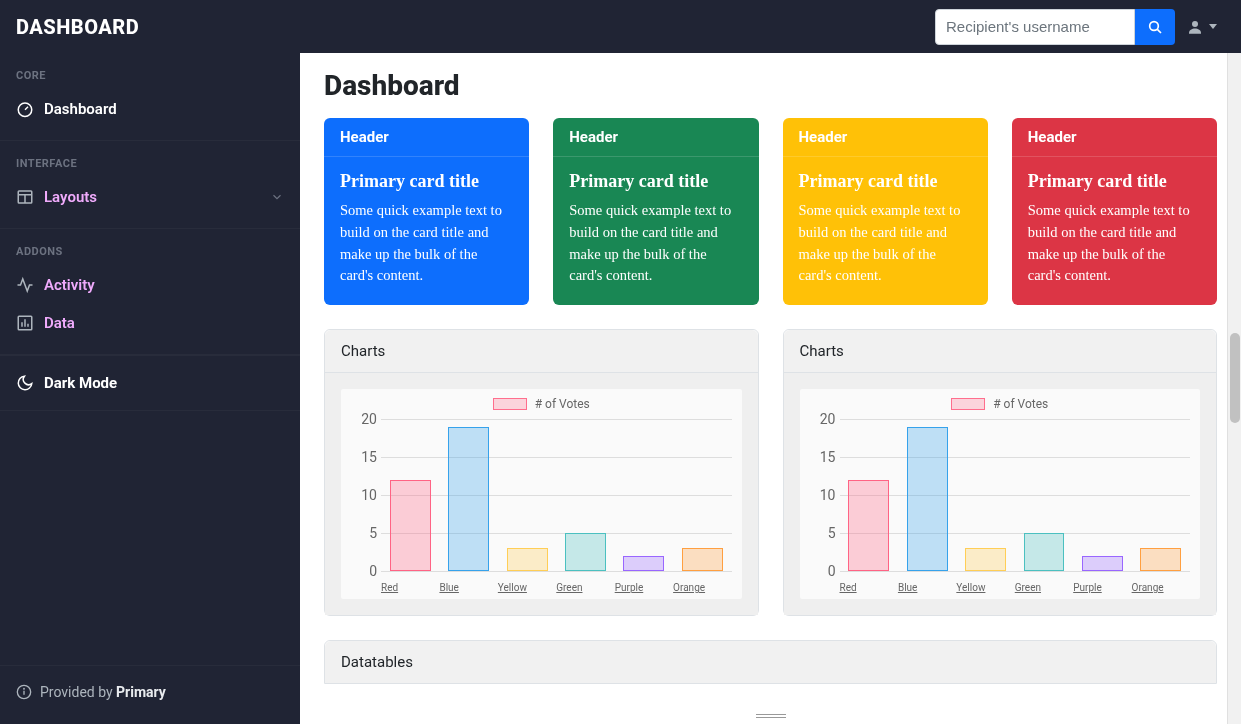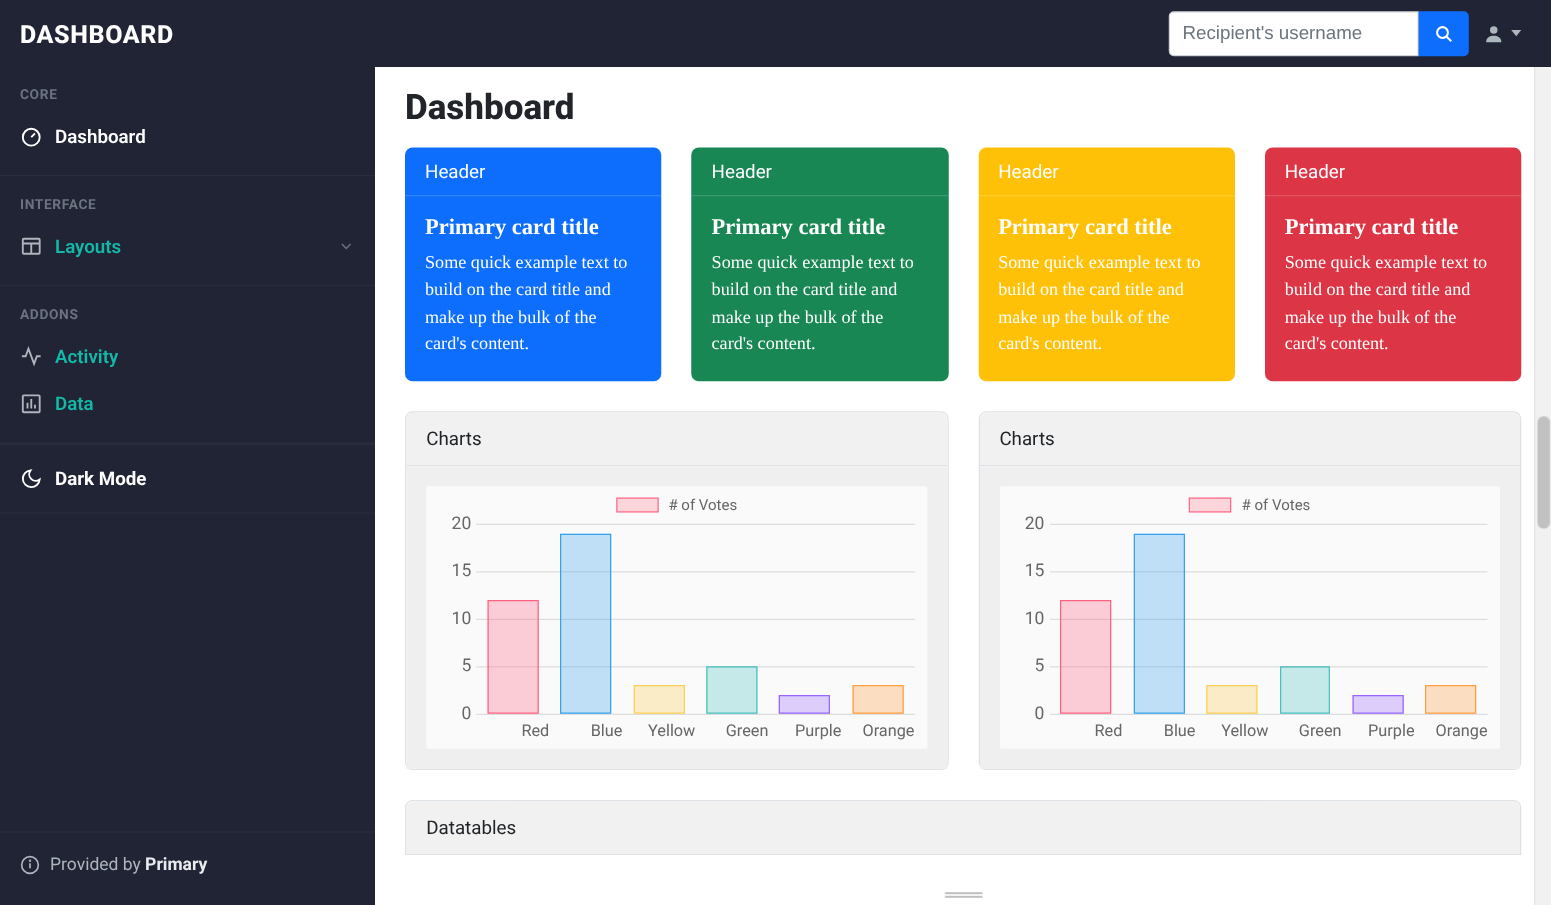--- a/index.html
+++ b/index.html
@@ -163,7 +163,7 @@
   }
   .card-header {
     padding: 10px 16px;
-    font-weight: 400;
+    font-weight: 700;
     font-size: 15px;
     border-bottom: 1px solid rgba(255,255,255,0.15);
   }

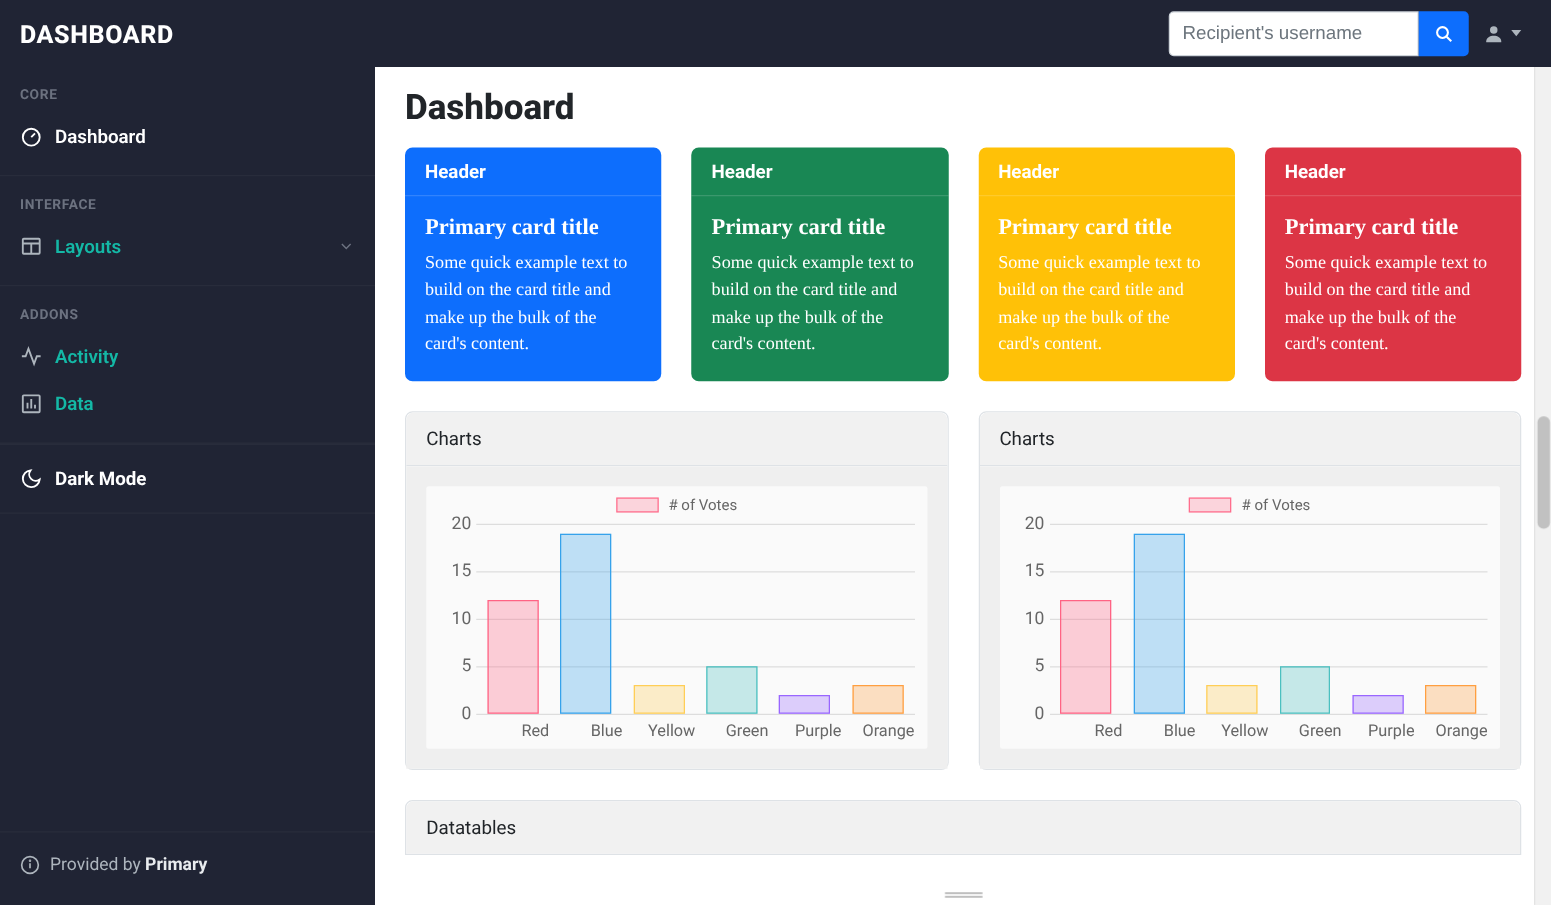--- a/index.html
+++ b/index.html
@@ -102,7 +102,7 @@
     align-items: center;
     gap: 10px;
     padding: 10px 16px;
-    color: #14b8a6;
+    color: #f0abfc;
     font-size: 15px;
     font-weight: 600;
     cursor: pointer;

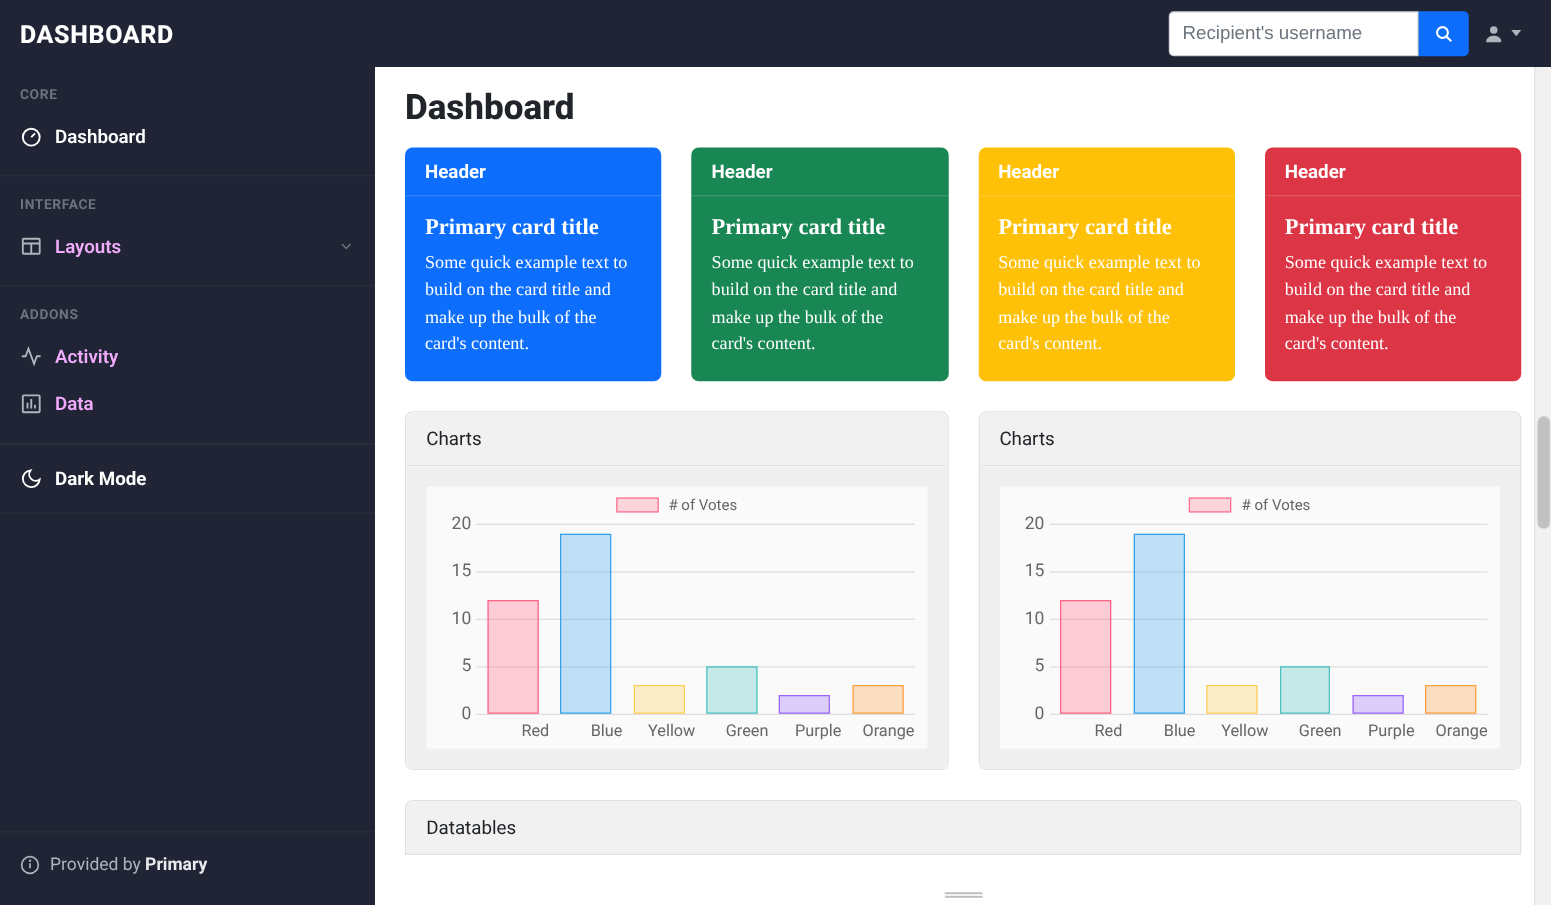--- a/index.html
+++ b/index.html
@@ -263,9 +263,10 @@
   }
   .x-label {
     flex: 1;
-    text-align: right;
-    font-size: 13px;
+    text-align: left;
+    font-size: 10px;
     color: #666;
+    text-decoration: underline;
   }
   .datatable-panel {
     margin: 24px 24px 0 24px;

